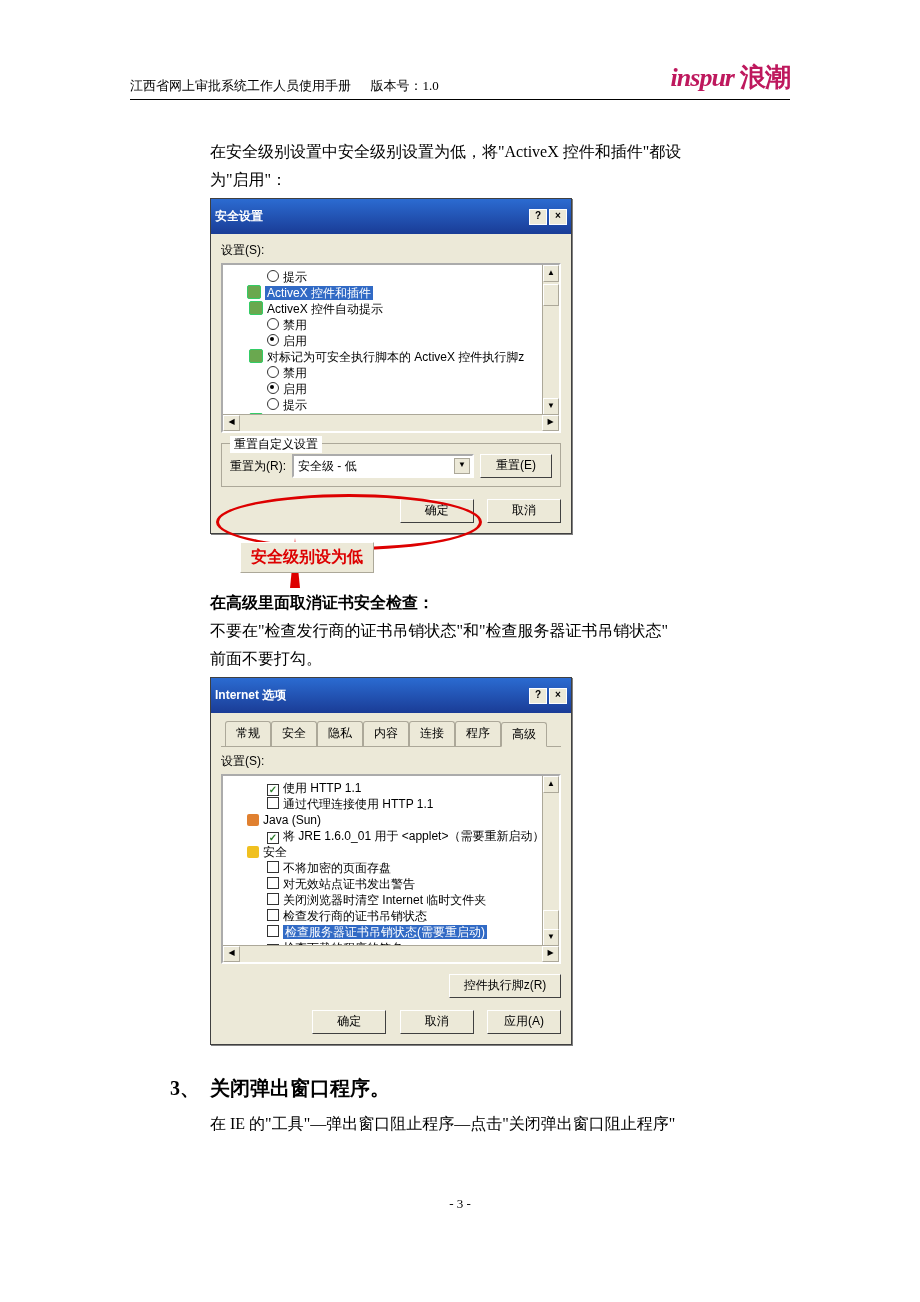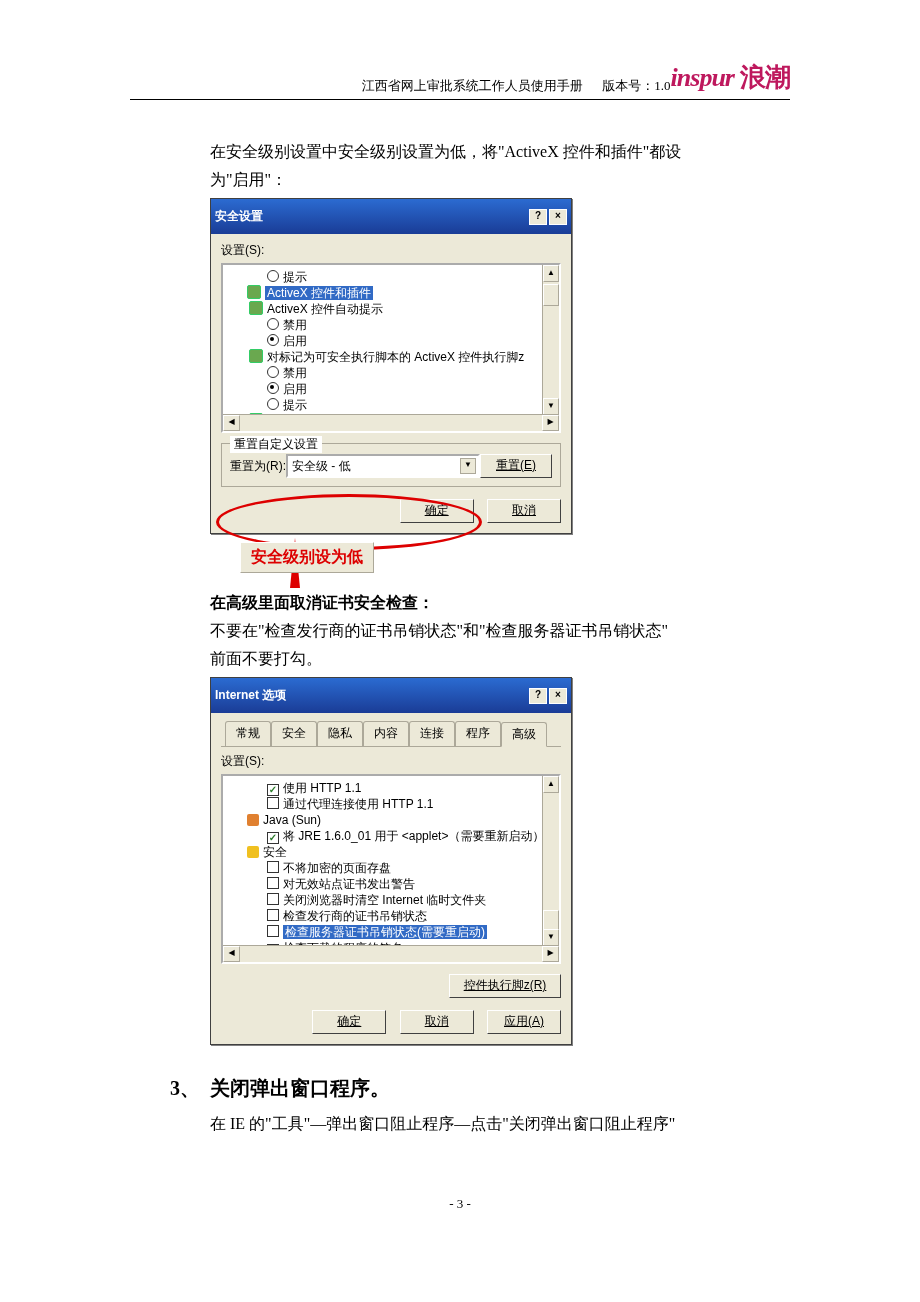--- a/index.html
+++ b/index.html
@@ -21,7 +21,7 @@
     margin: 0 130px 40px 130px;
     padding-bottom: 4px;
     display: flex;
-    justify-content: flex-end;
+    justify-content: space-between;
     align-items: flex-end;
   }
   .header-left {

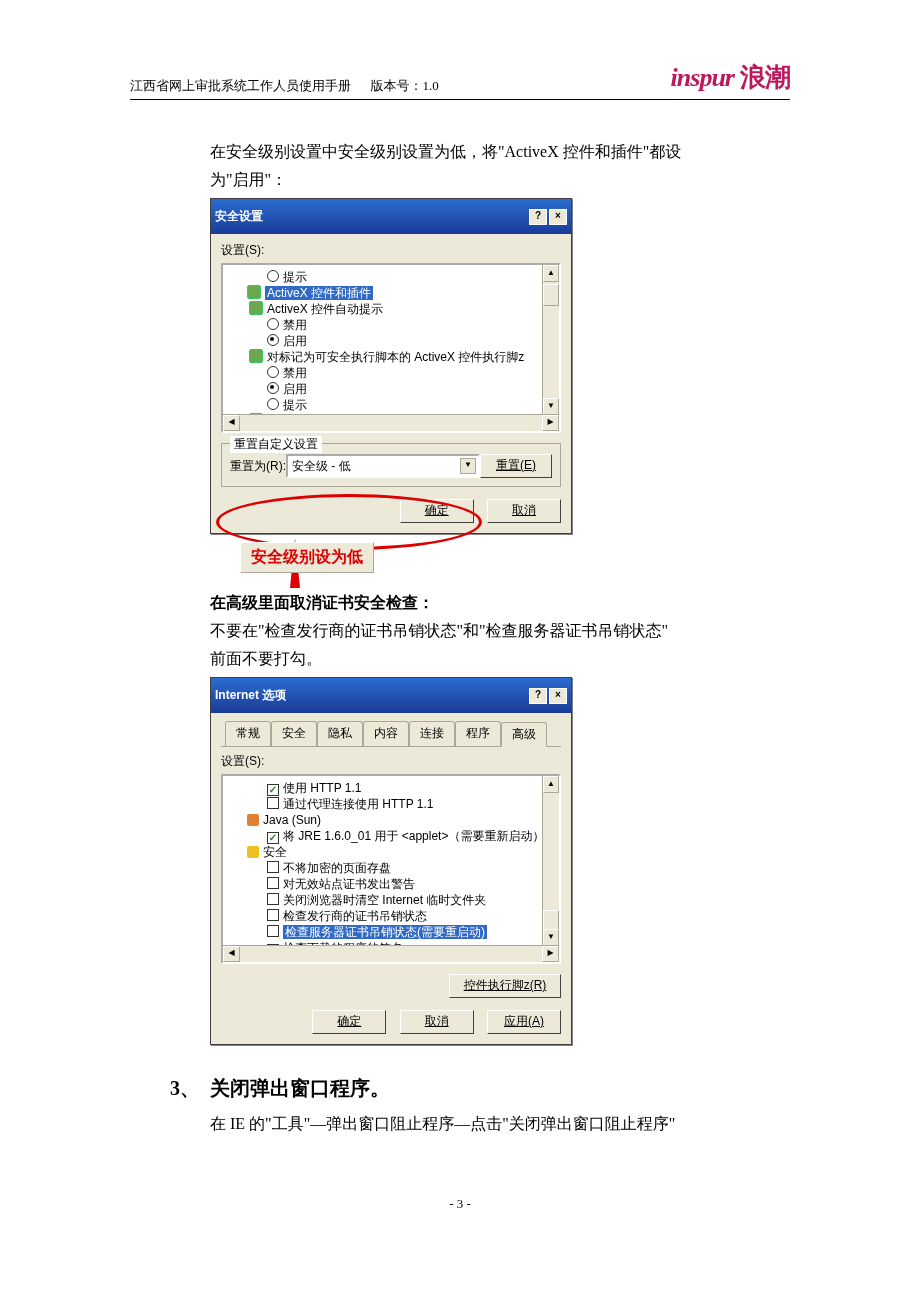--- a/index.html
+++ b/index.html
@@ -125,7 +125,7 @@
     background:#ffffff; padding:0 4px;
     font-size:12px;
   }
-  .row-flex { display:flex; align-items:center; }
+  .row-flex { display:flex; align-items:center; gap:6px; }
   .dropdown {
     flex:1; height:20px; border:2px inset #fff; background:#fff; display:flex; align-items:center; justify-content:space-between; padding:0 2px 0 4px;
   }

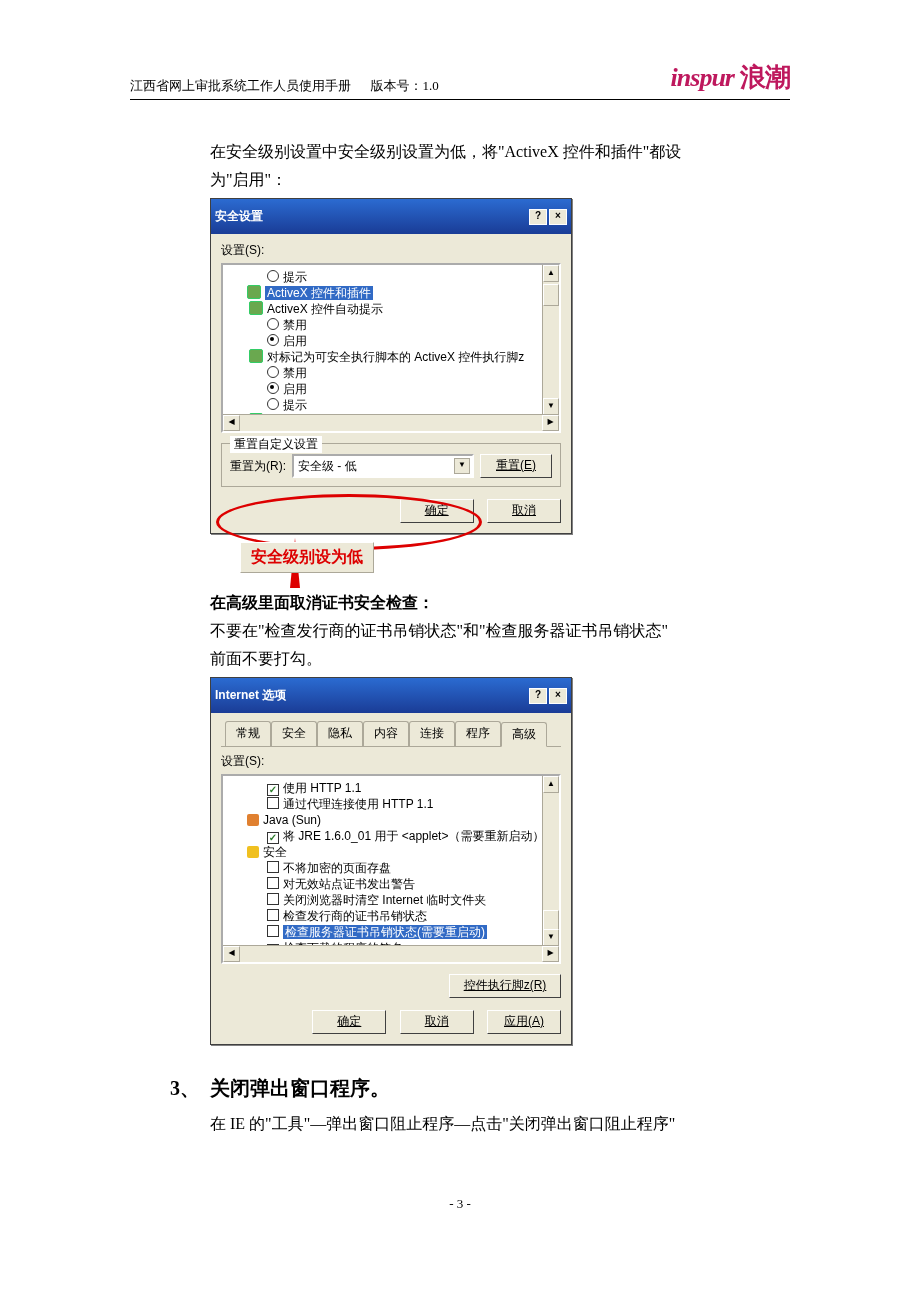--- a/index.html
+++ b/index.html
@@ -137,7 +137,6 @@
     border-top-color:#fff;border-left-color:#fff;
     text-align:center; line-height:20px;
     font-size:12px;
-    text-decoration:underline;
   }
   .dlg-footer { text-align:right; padding-top:12px; }
   .dlg-footer .winbtn { display:inline-block; margin-left:10px; min-width:72px; }

